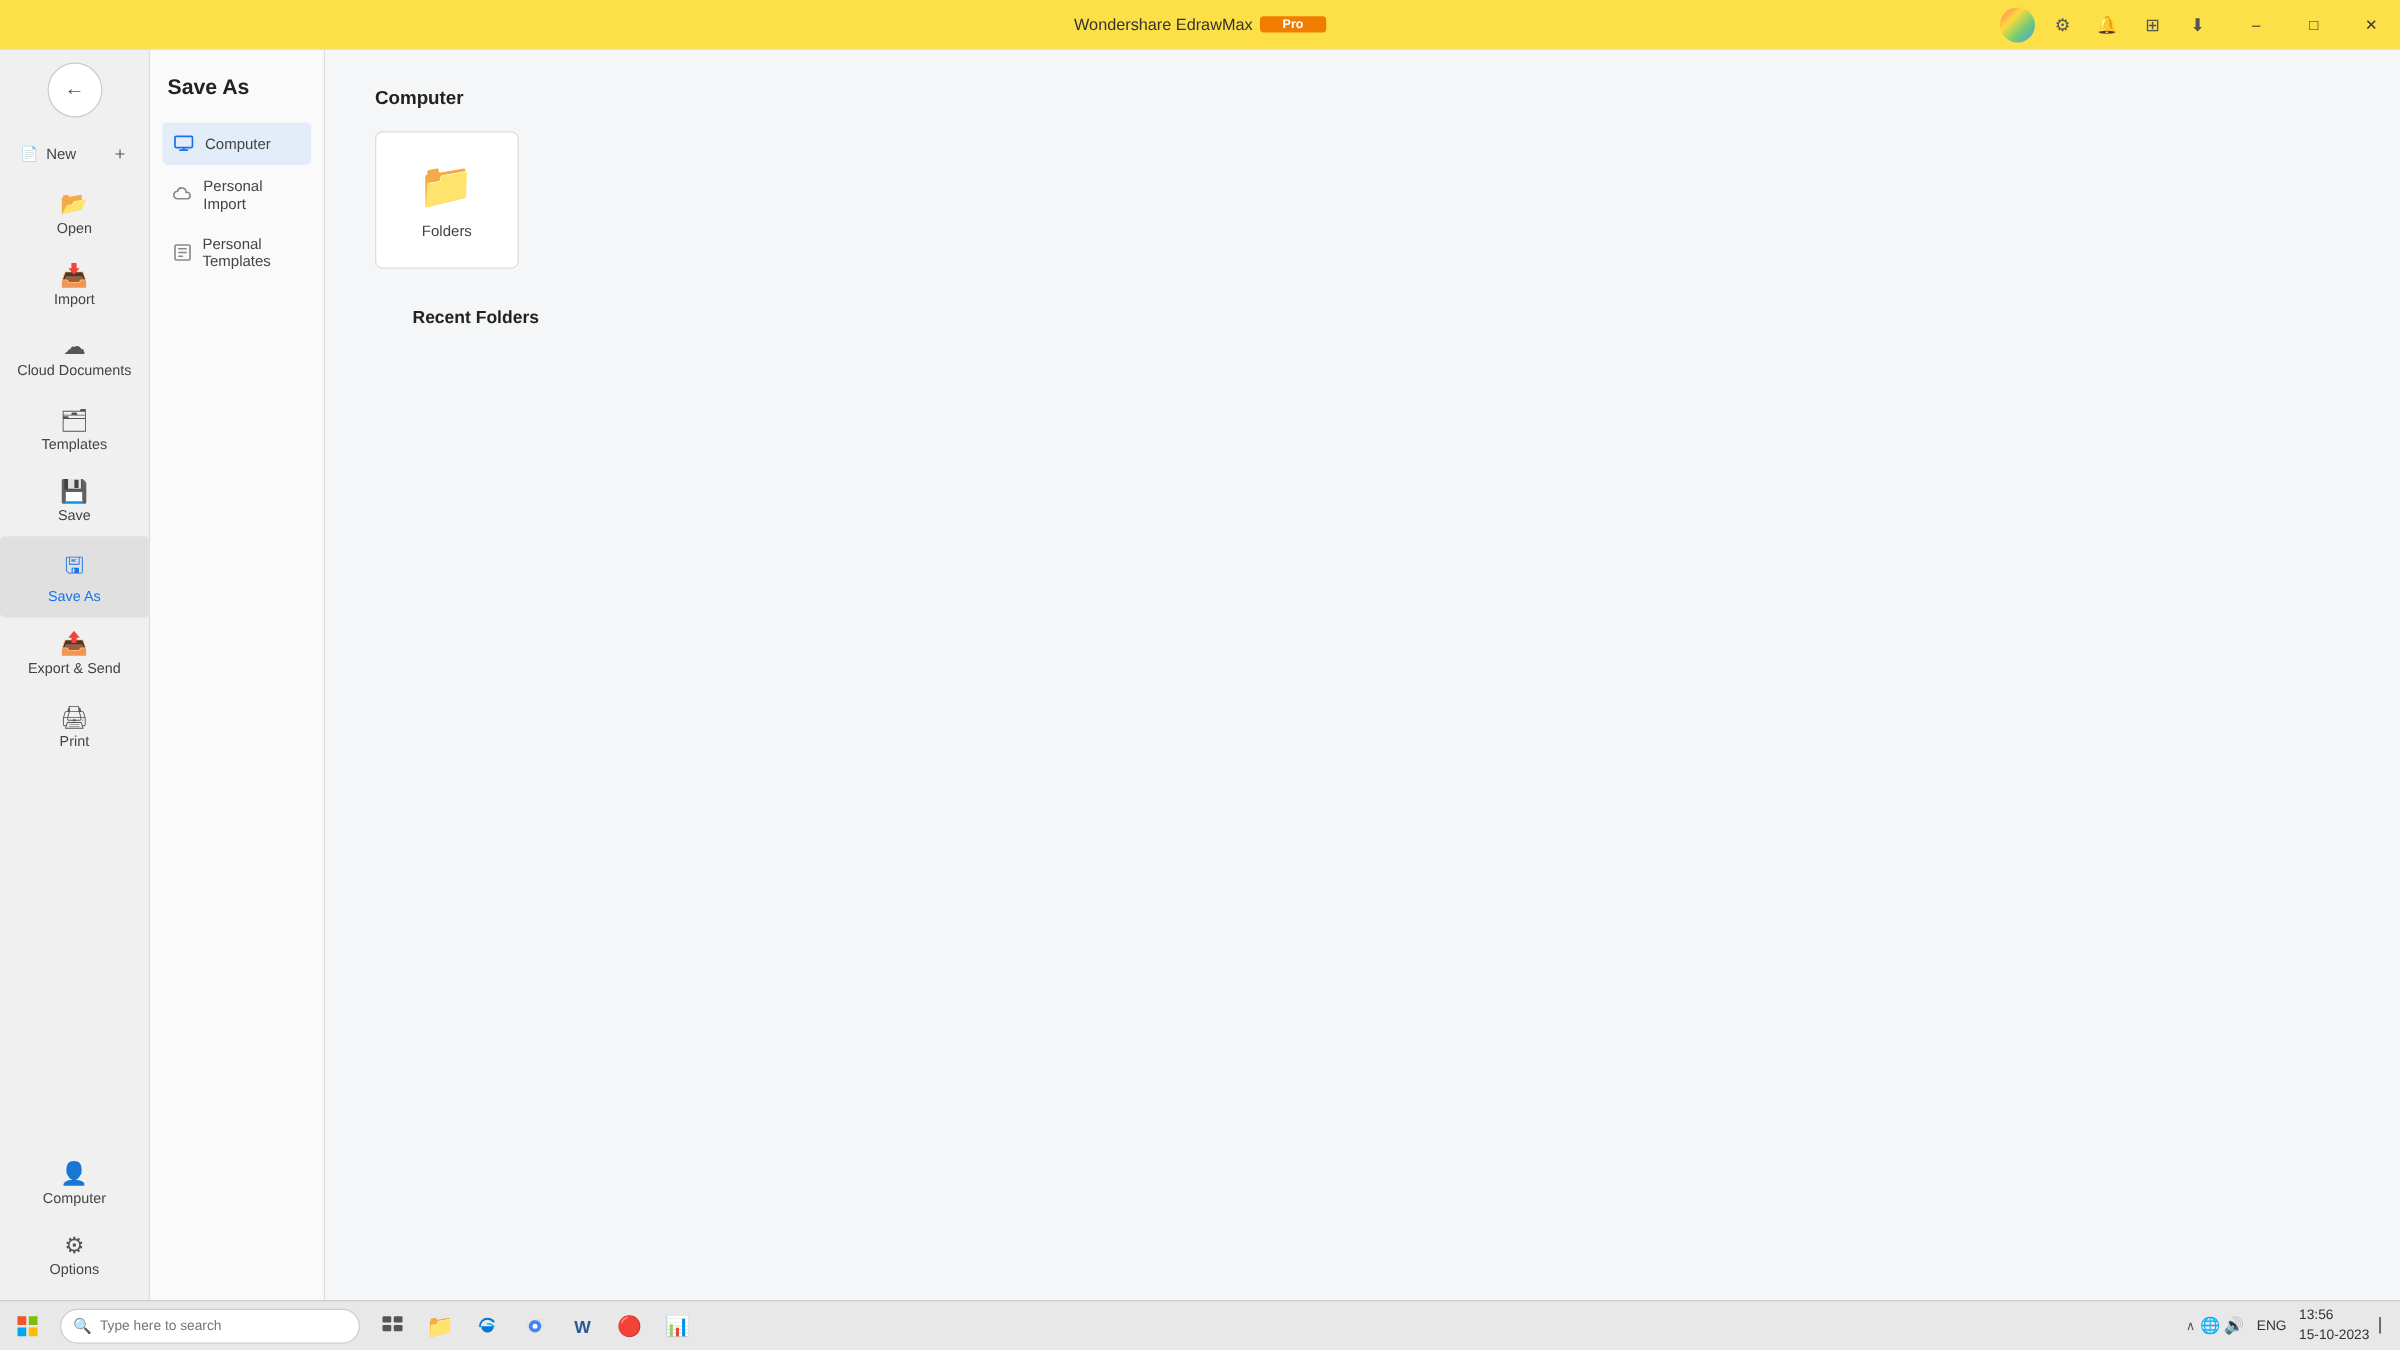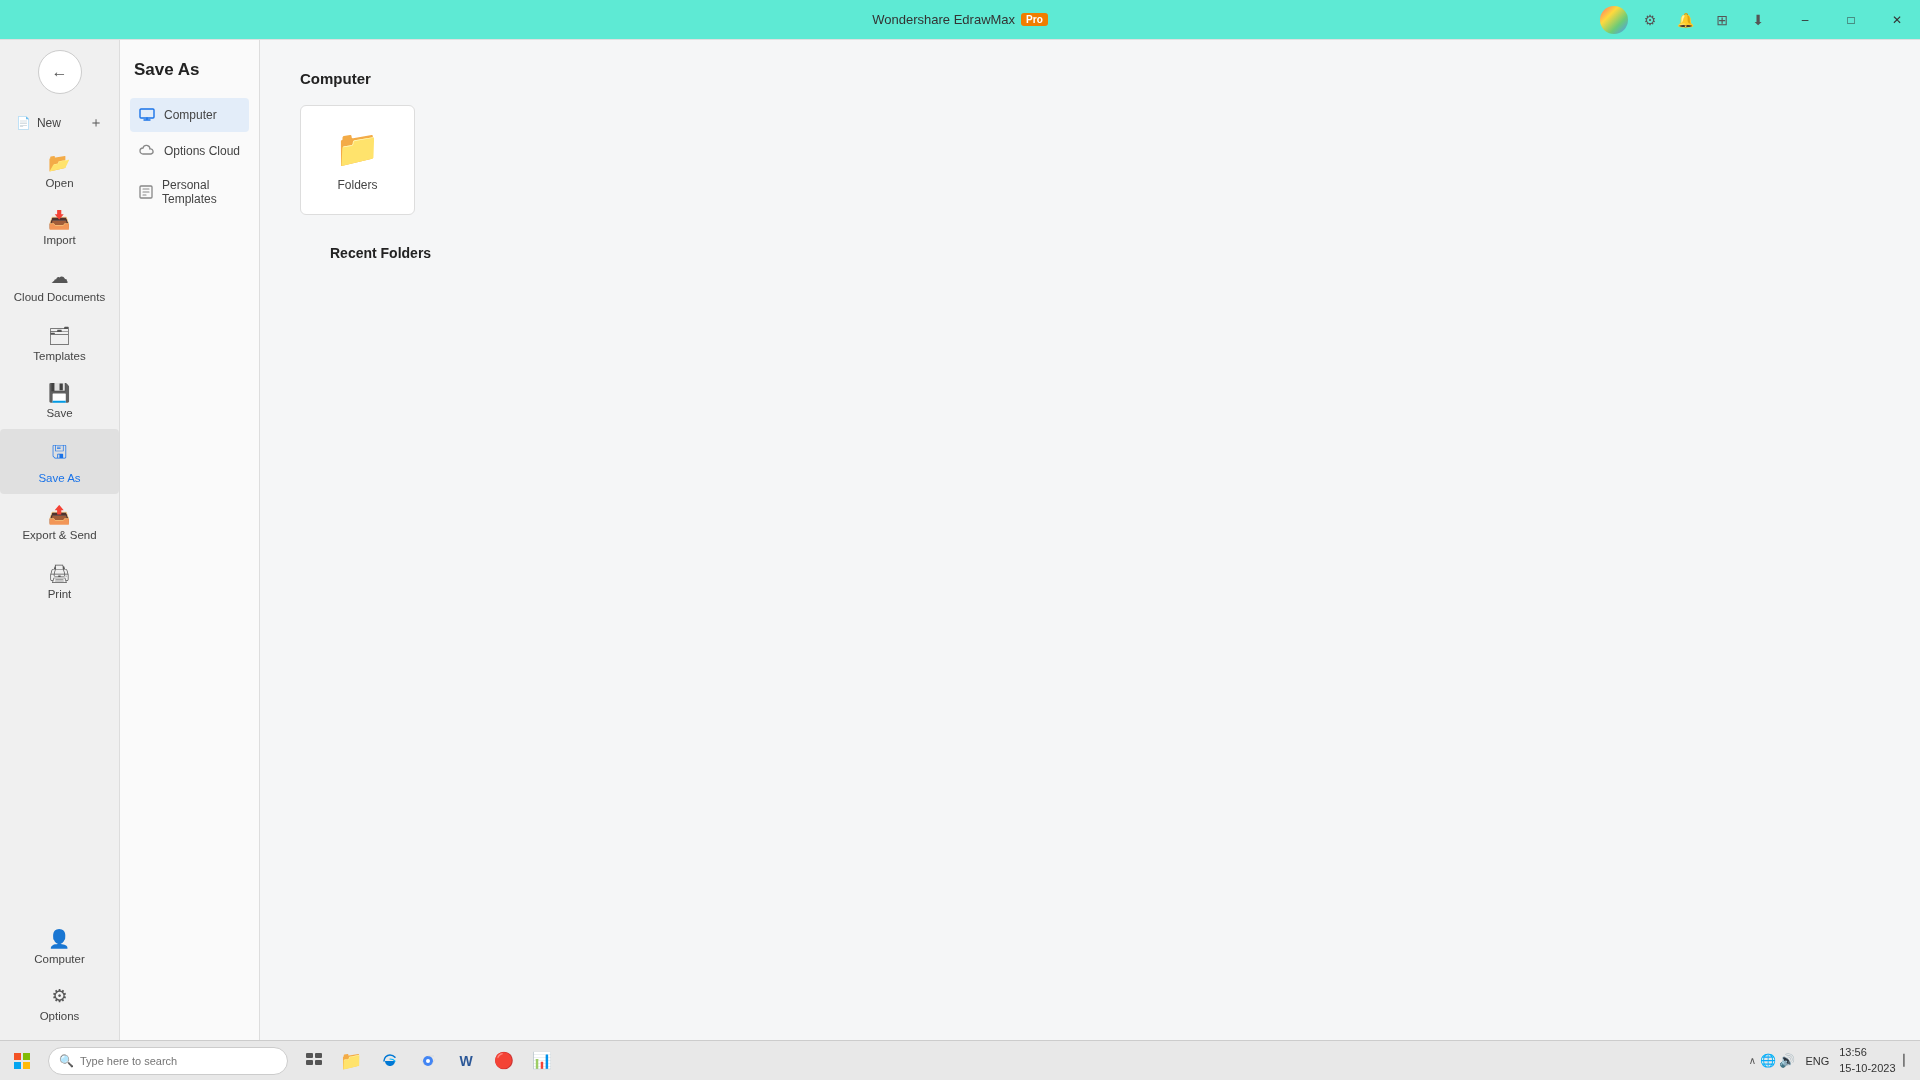--- a/index.html
+++ b/index.html
@@ -10,7 +10,7 @@
       position: absolute;
       top: 0; left: 0; right: 0;
       height: 40px;
-      background: #5eead4;
+      background: #fde047;
       display: flex;
       align-items: center;
       justify-content: center;

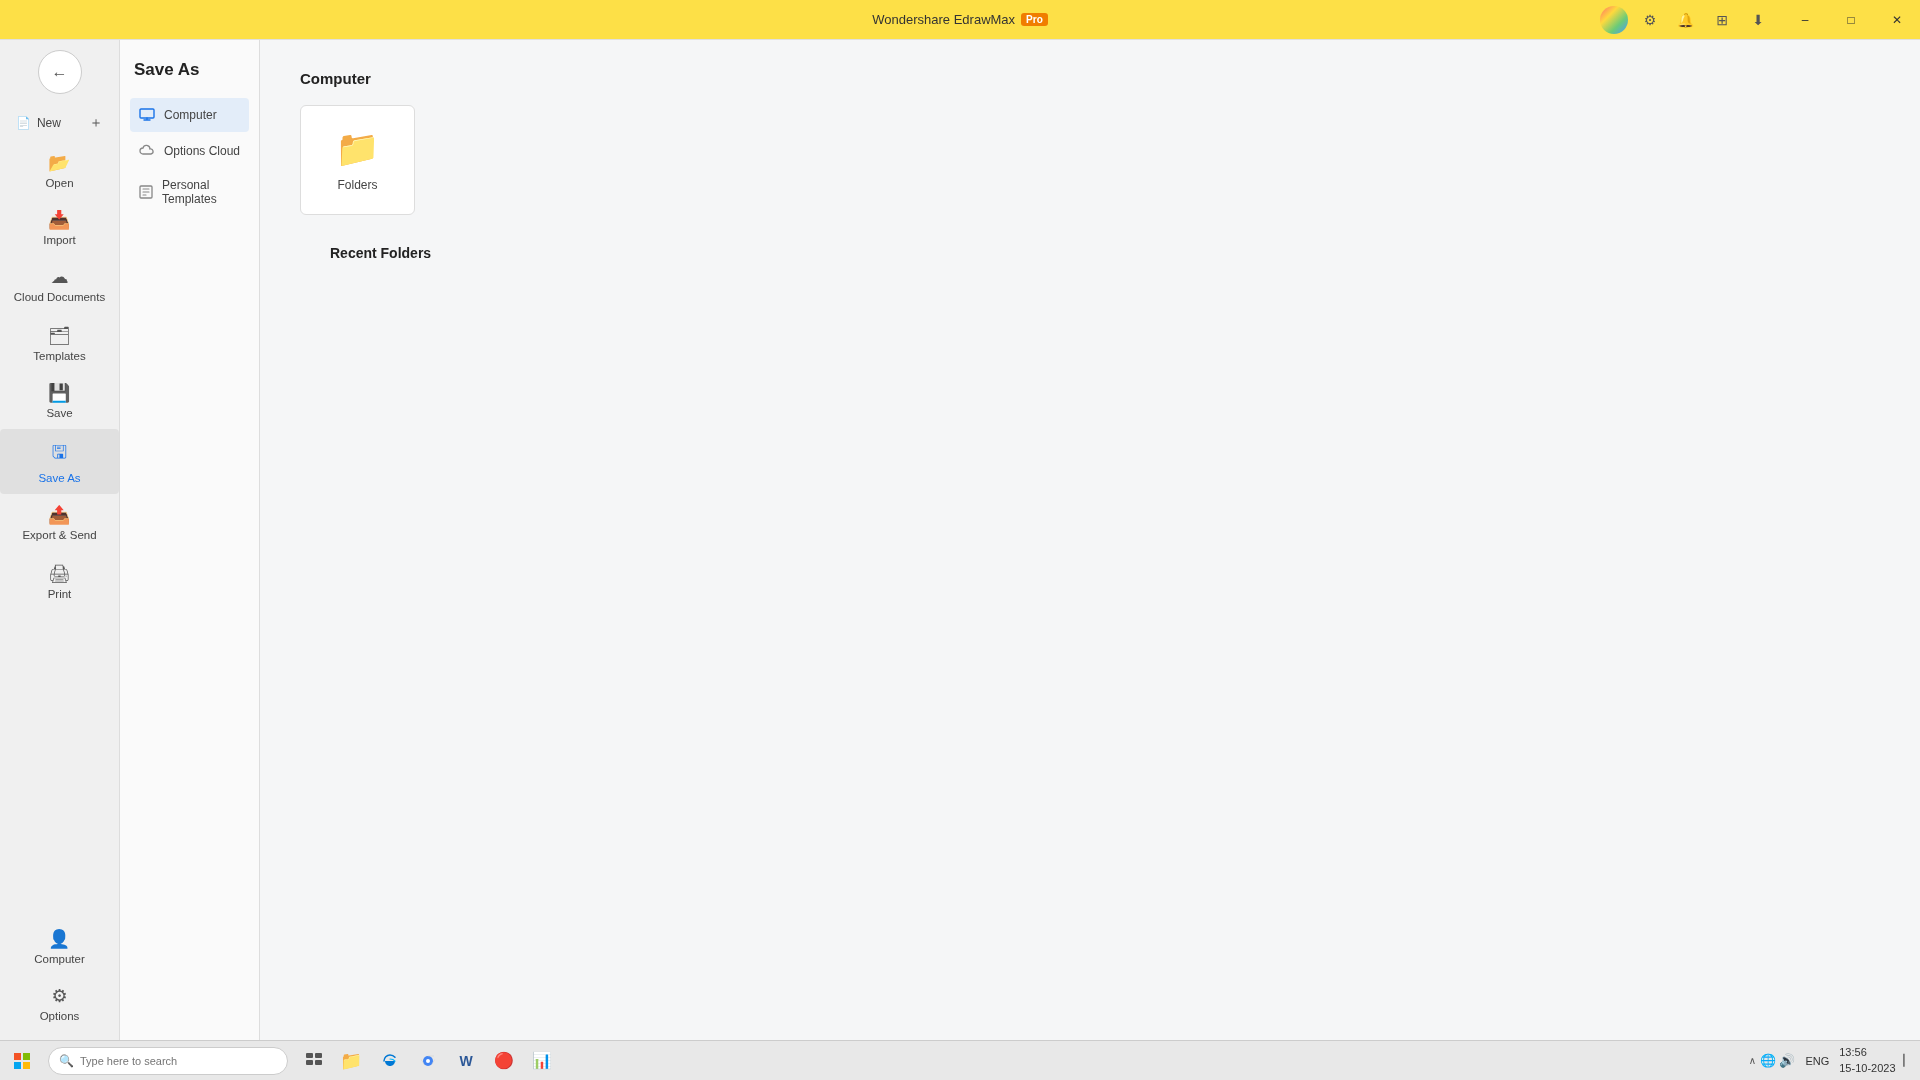--- a/index.html
+++ b/index.html
@@ -28,7 +28,7 @@
       background: #f07d00;
       color: white;
       font-size: 10px;
-      padding: 1px 5px;
+      padding: 1px 18px;
       border-radius: 3px;
       font-weight: 600;
     }

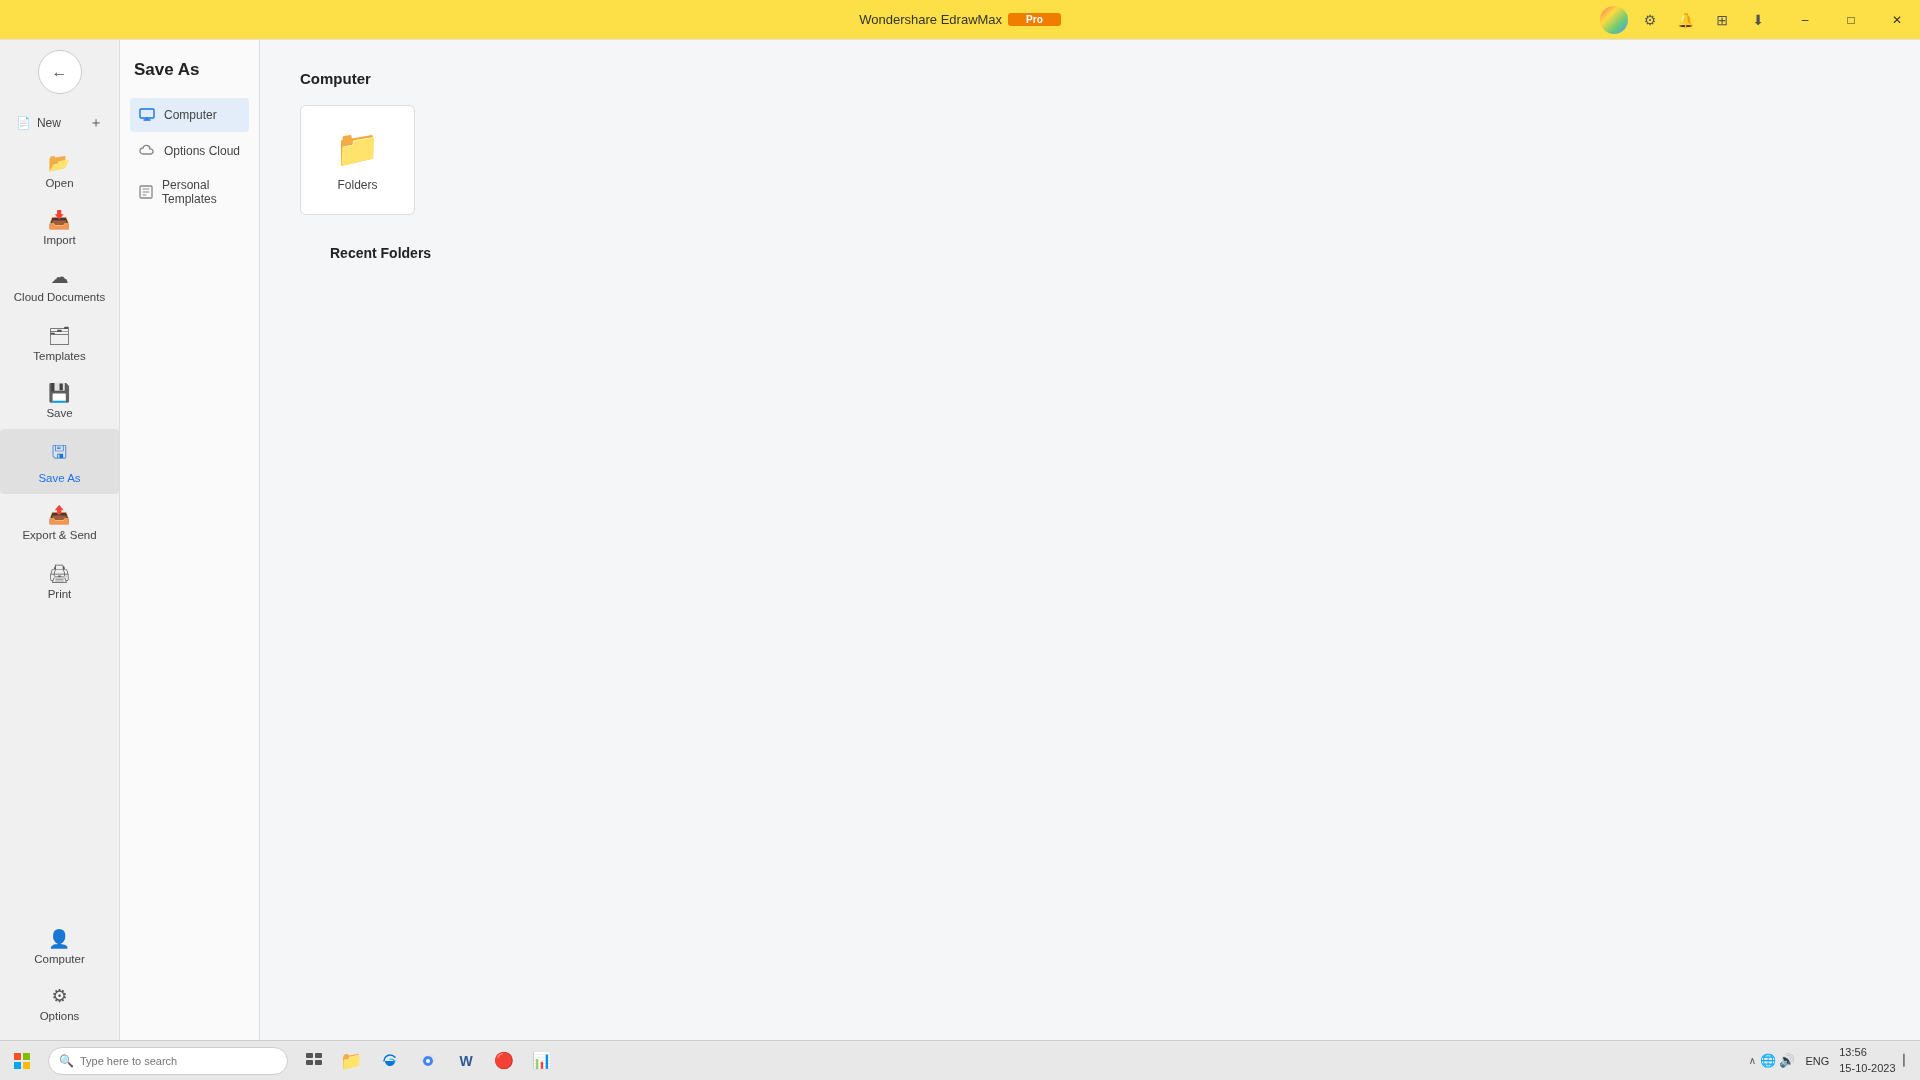--- a/index.html
+++ b/index.html
@@ -405,7 +405,7 @@
         <path d="M4 11a3 3 0 010-6 3.5 3.5 0 016.9.9A2.5 2.5 0 0112 11H4z" stroke="#888" stroke-width="1.3" fill="none"></path>
       </svg>
     </span>
-    <span>Options Cloud</span>
+    <span>Personal Import</span>
   </div>
 
   <div class="sub-nav-item">

